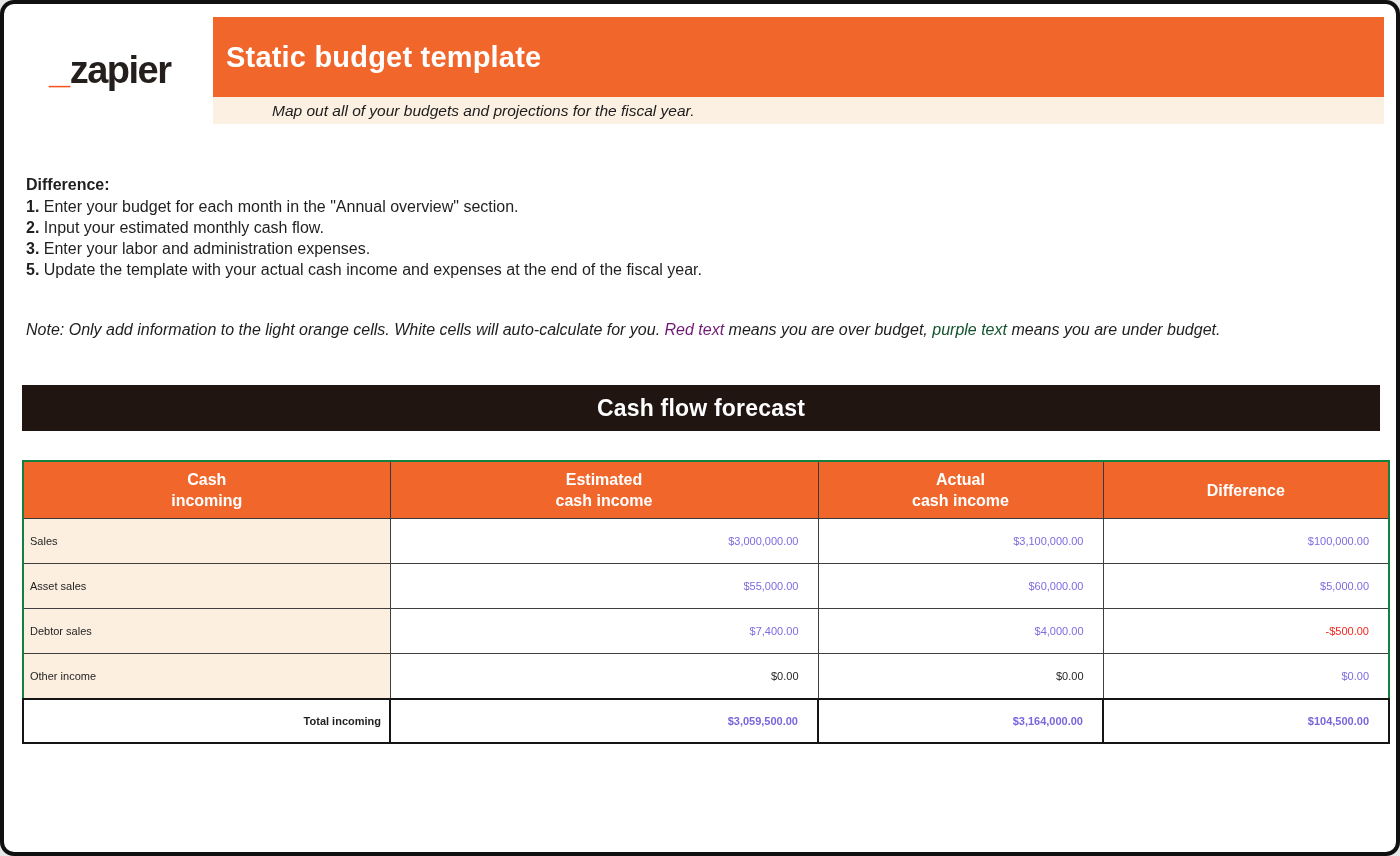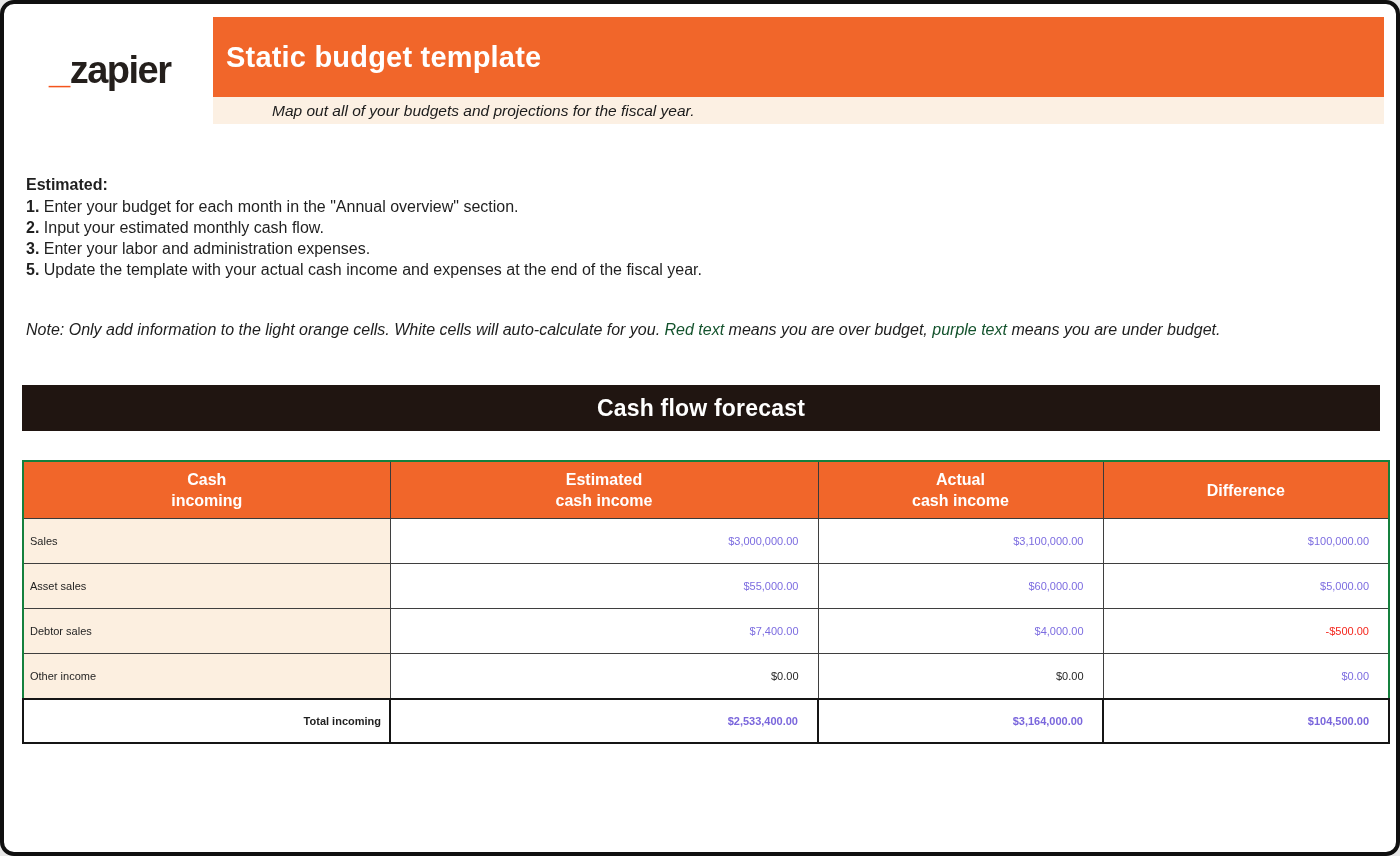--- a/index.html
+++ b/index.html
@@ -78,7 +78,7 @@
   </div>
 
   <div class="directions">
-    <div class="dir-label">Estimated:</div>
+    <div class="dir-label">Difference:</div>
     <div class="step"><span class="num">1.</span><span> Enter your budget for each month in the "Annual overview" section.</span></div>
     <div class="step"><span class="num">2.</span><span> Input your estimated monthly cash flow.</span></div>
     <div class="step"><span class="num">3.</span><span> Enter your labor and administration expenses.</span></div>

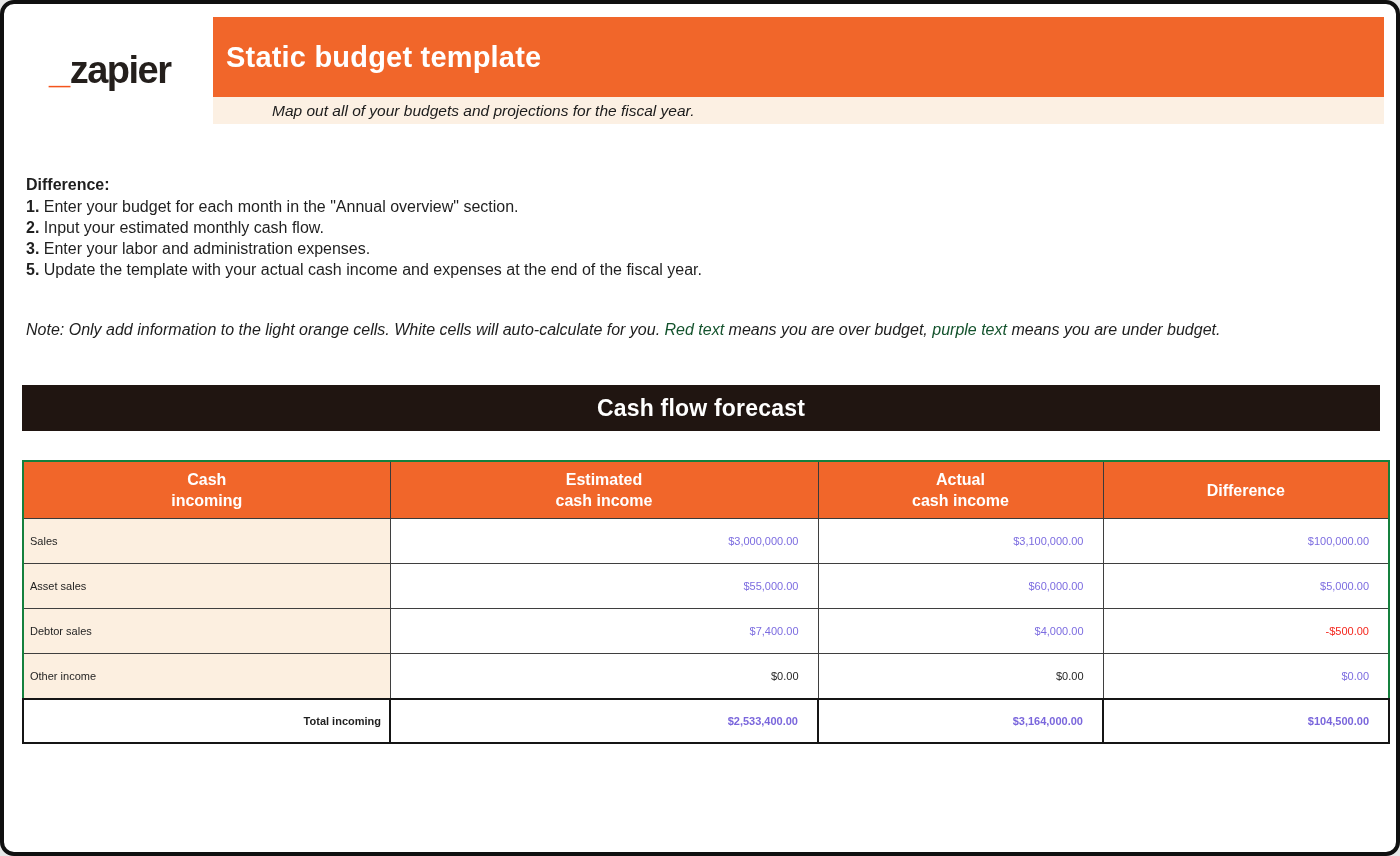--- a/index.html
+++ b/index.html
@@ -86,7 +86,7 @@
   </div>
 
   <div class="note">
-    <span>Note: Only add information to the light orange cells. White cells will auto-calculate for you. </span><span style="color: #14532d;">Red text</span><span> means you are over budget, </span><span style="color: #14532d;">purple text</span><span> means you are under budget.</span>
+    <span>Note: Only add information to the light orange cells. White cells will auto-calculate for you. </span><span style="color: #701a75;">Red text</span><span> means you are over budget, </span><span style="color: #14532d;">purple text</span><span> means you are under budget.</span>
   </div>
 
   <div class="banner">

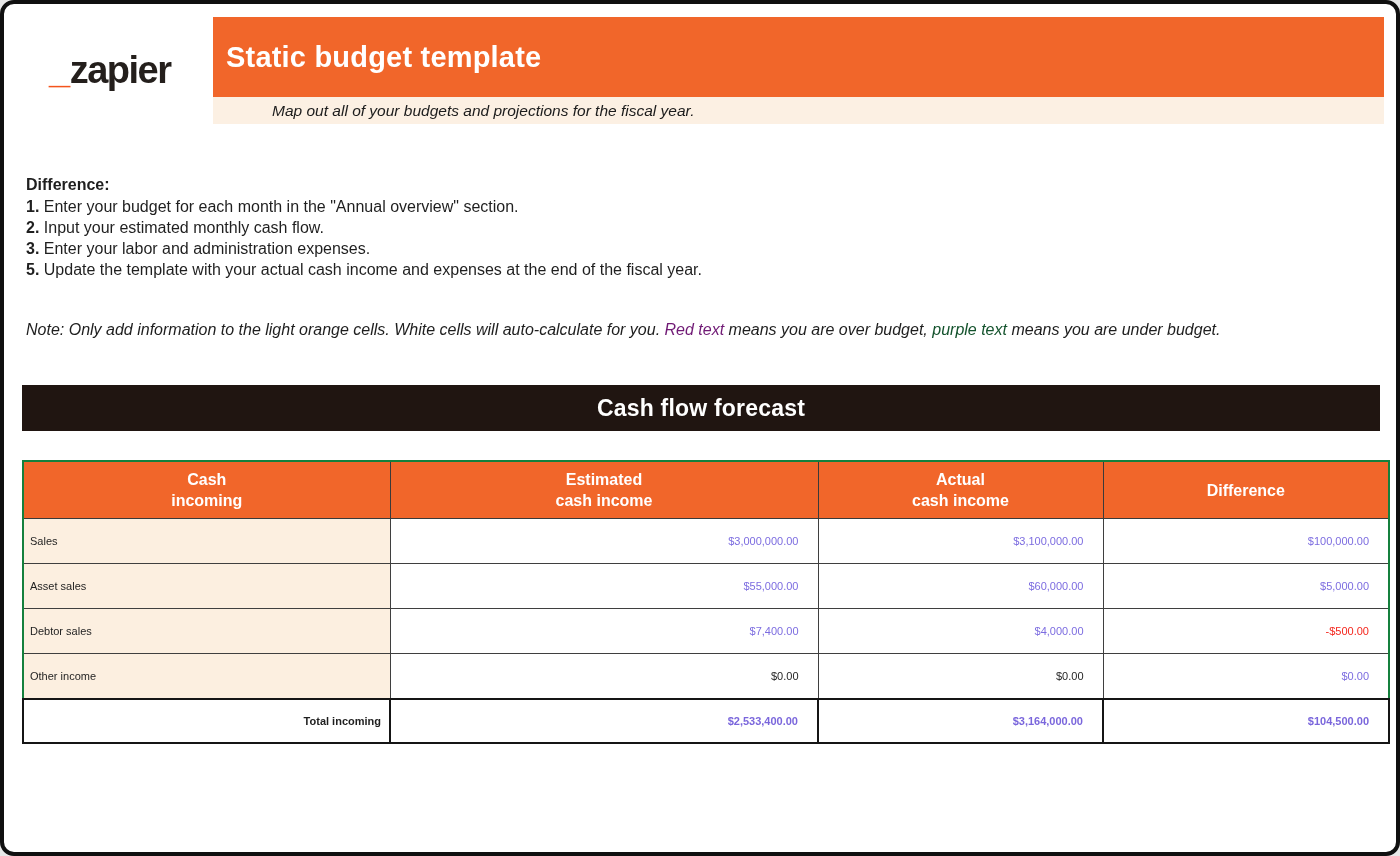--- a/index.html
+++ b/index.html
@@ -138,7 +138,7 @@
       </tr>
       <tr class="total-row">
         <td class="total-label">Total incoming</td>
-        <td class="val" style="color: rgb(122, 102, 220);">$2,533,400.00</td>
+        <td class="val" style="color: rgb(122, 102, 220);">$3,059,500.00</td>
         <td class="val" style="color: rgb(122, 102, 220);">$3,164,000.00</td>
         <td class="val" style="color: rgb(122, 102, 220);">$104,500.00</td>
       </tr>

